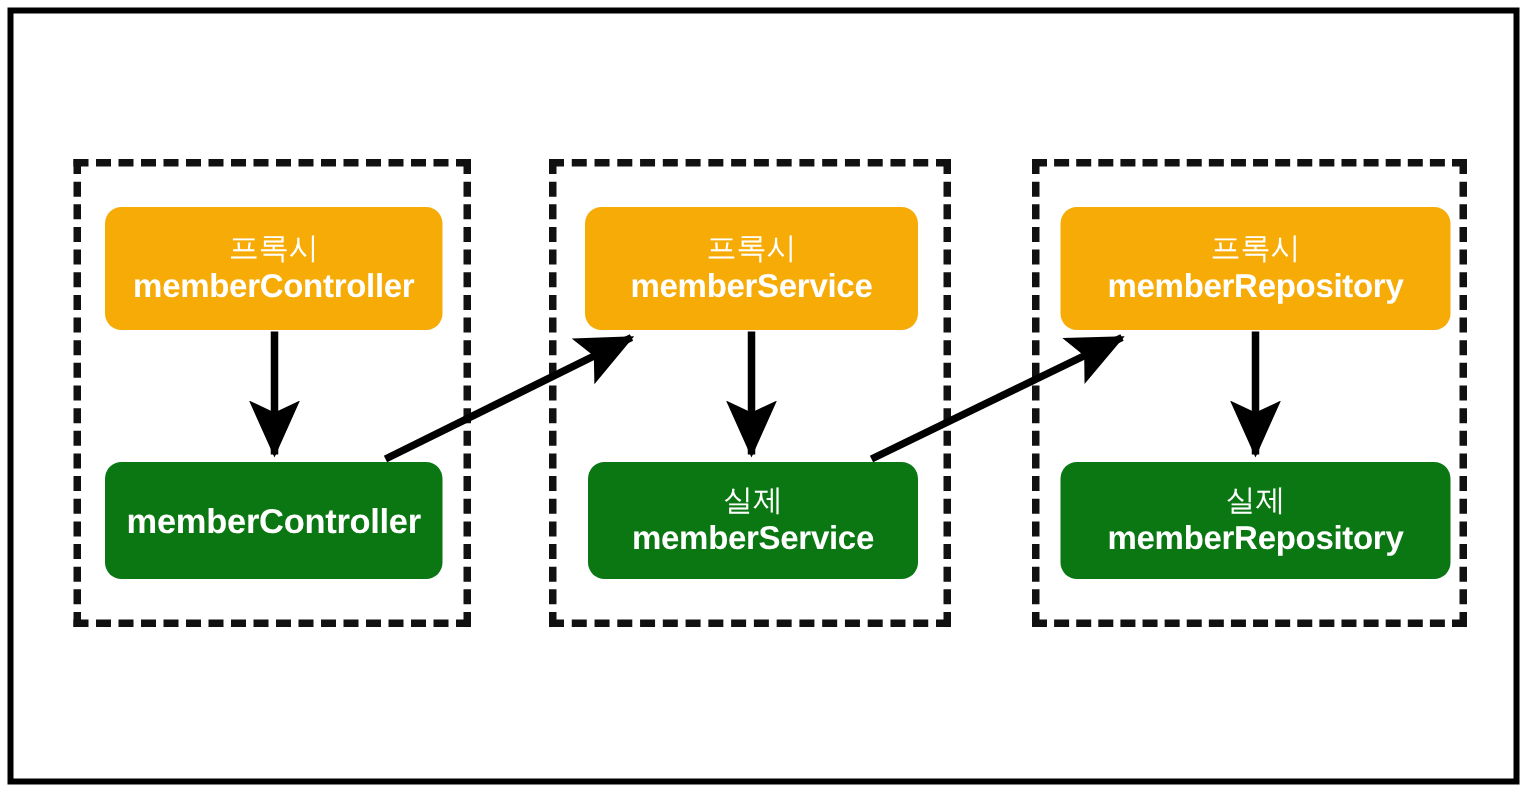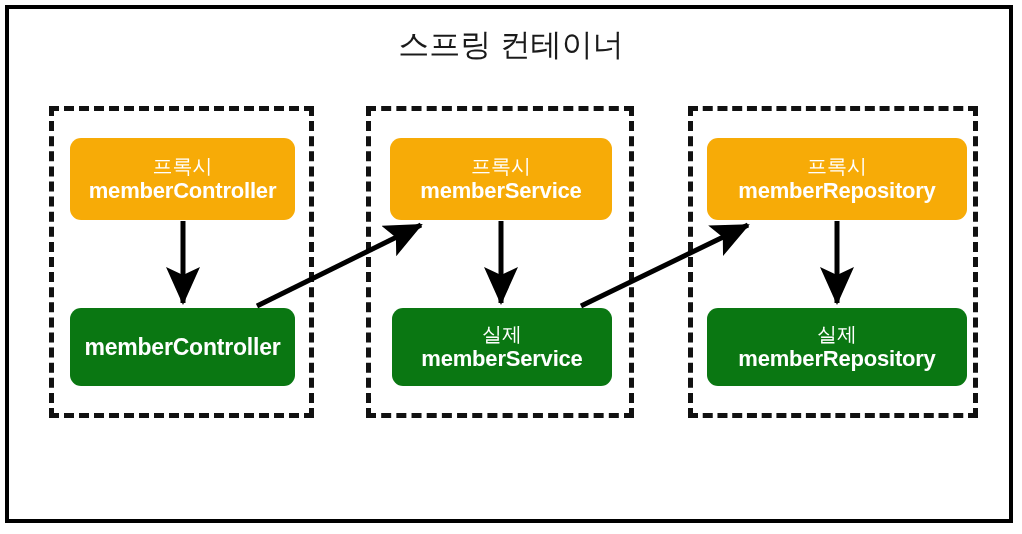--- a/index.html
+++ b/index.html
@@ -99,7 +99,6 @@
 
   <div id="outer-frame"></div>
 
-  <div id="diagram-title">스프링 컨테이너</div>
 
   <div class="group-box" style="left:49px; top:106px; width:265px; height:312px;"></div>
 

